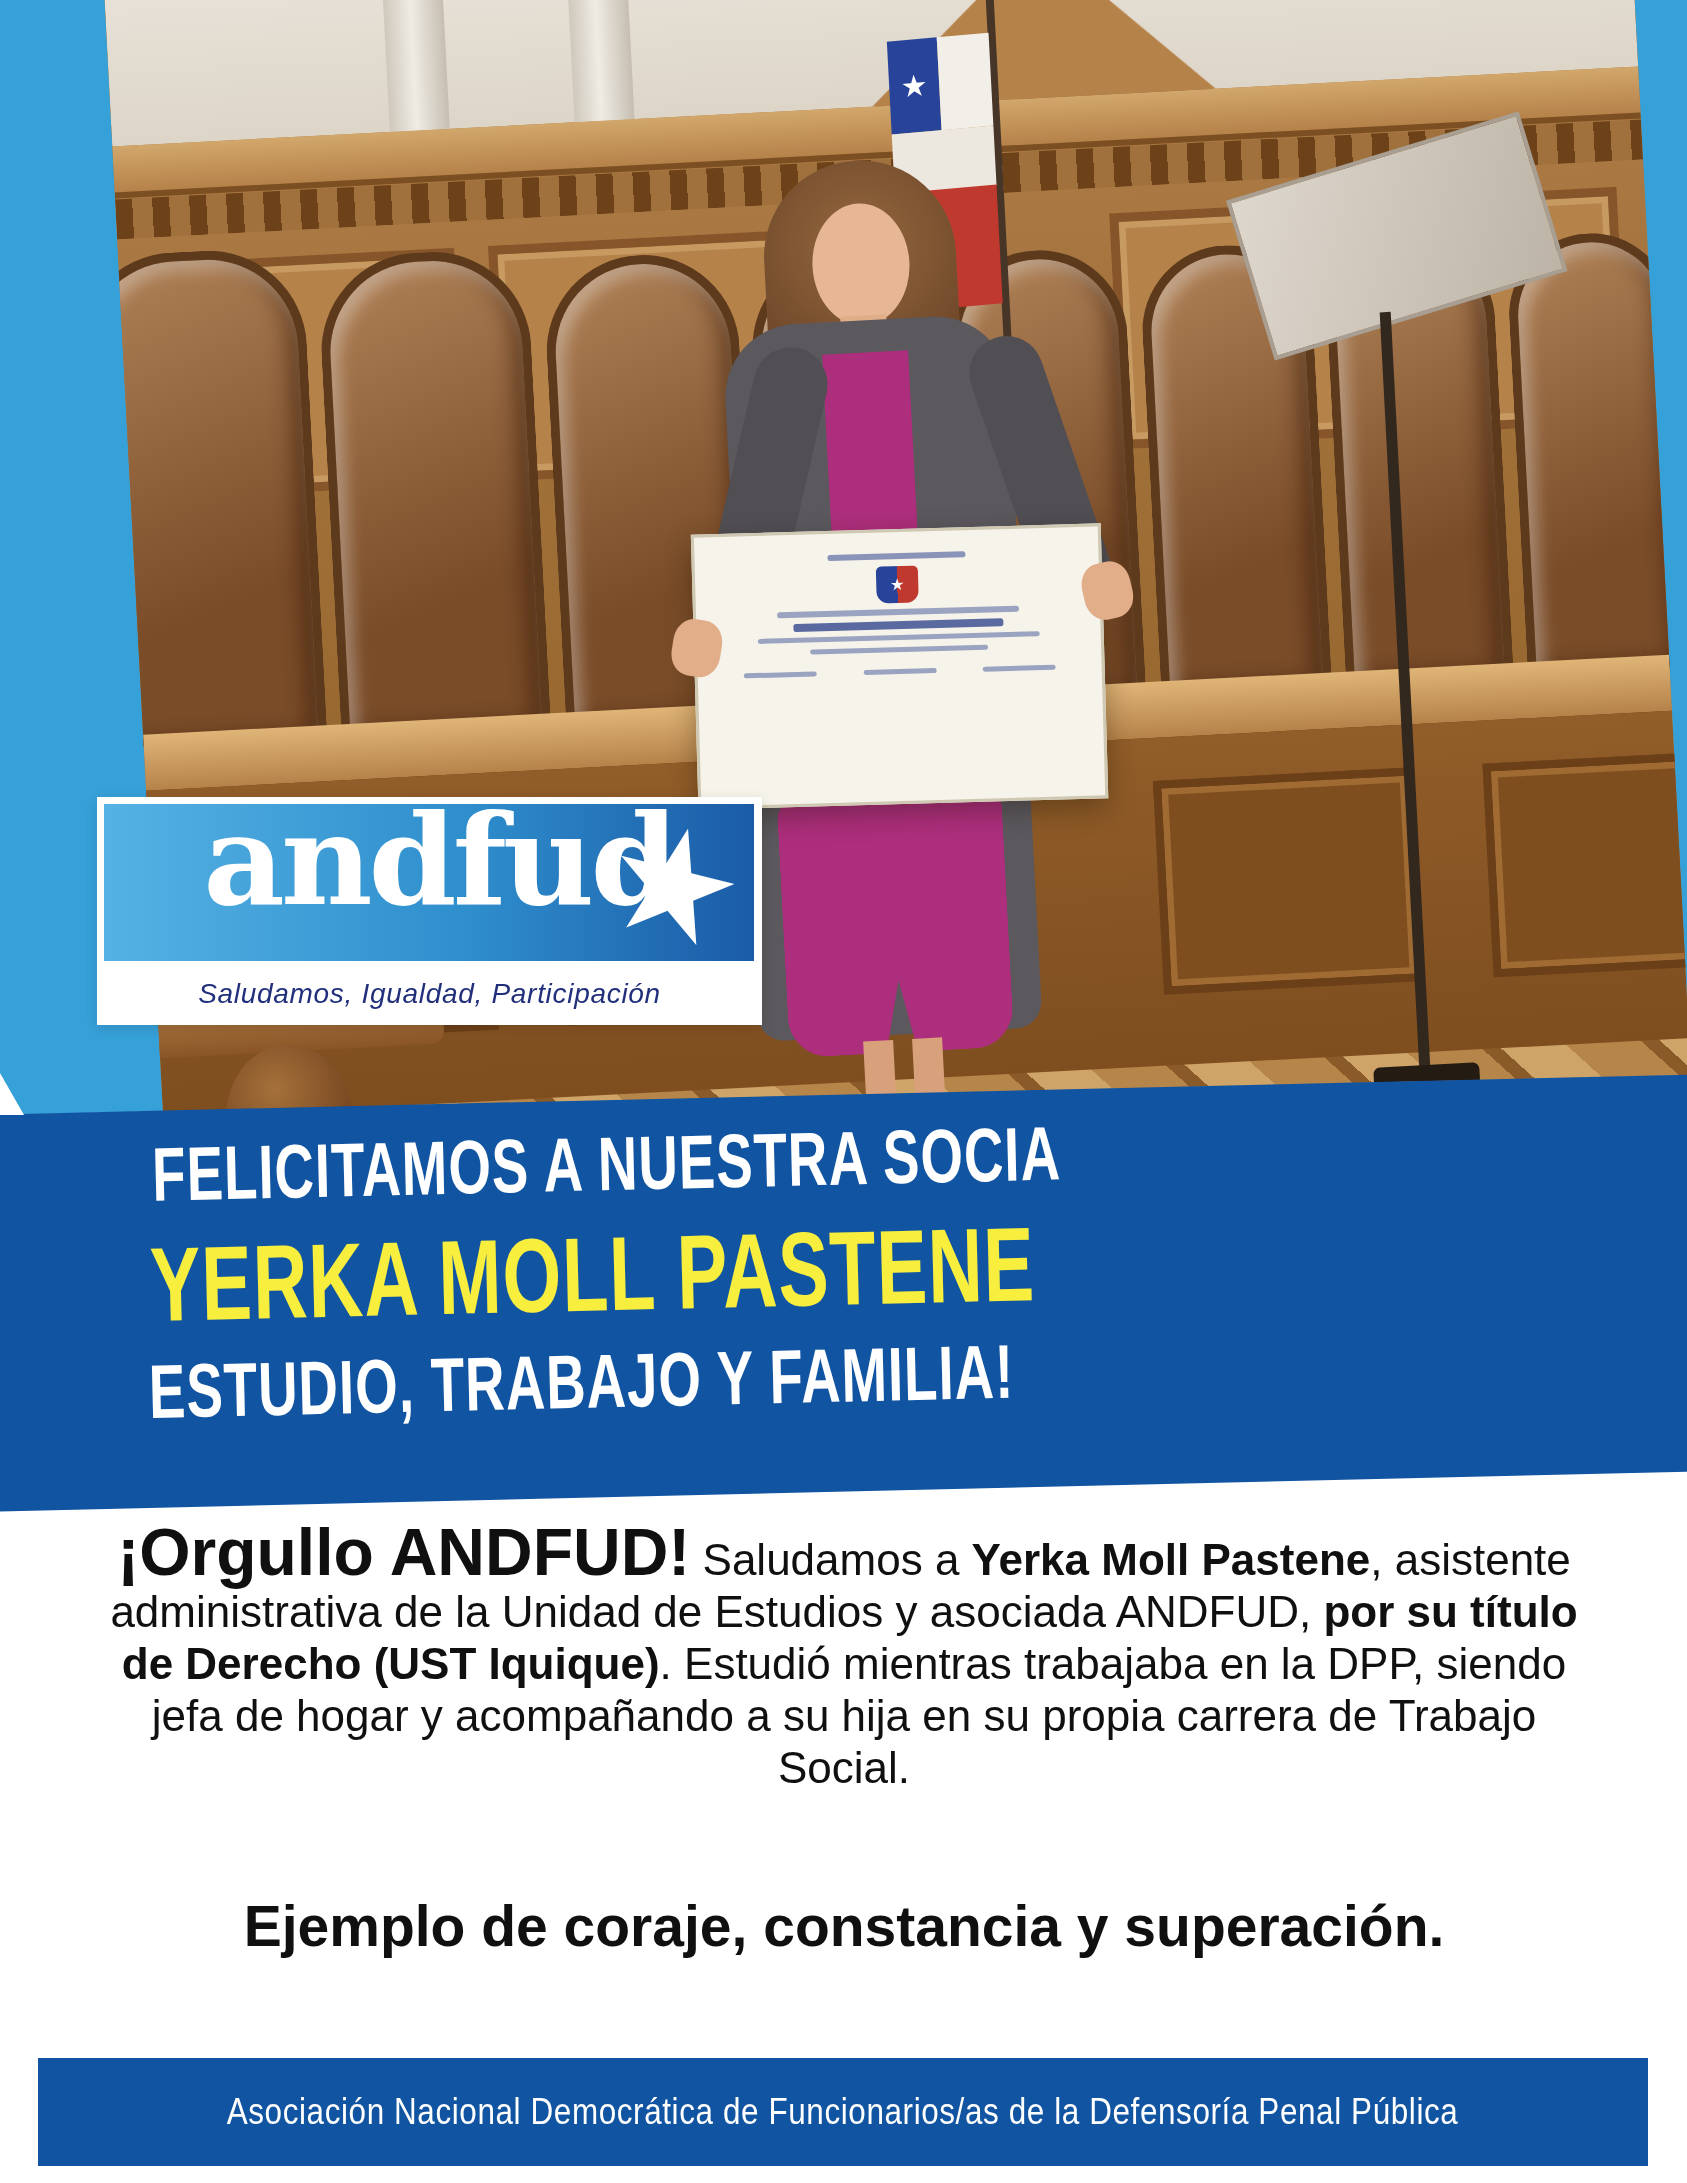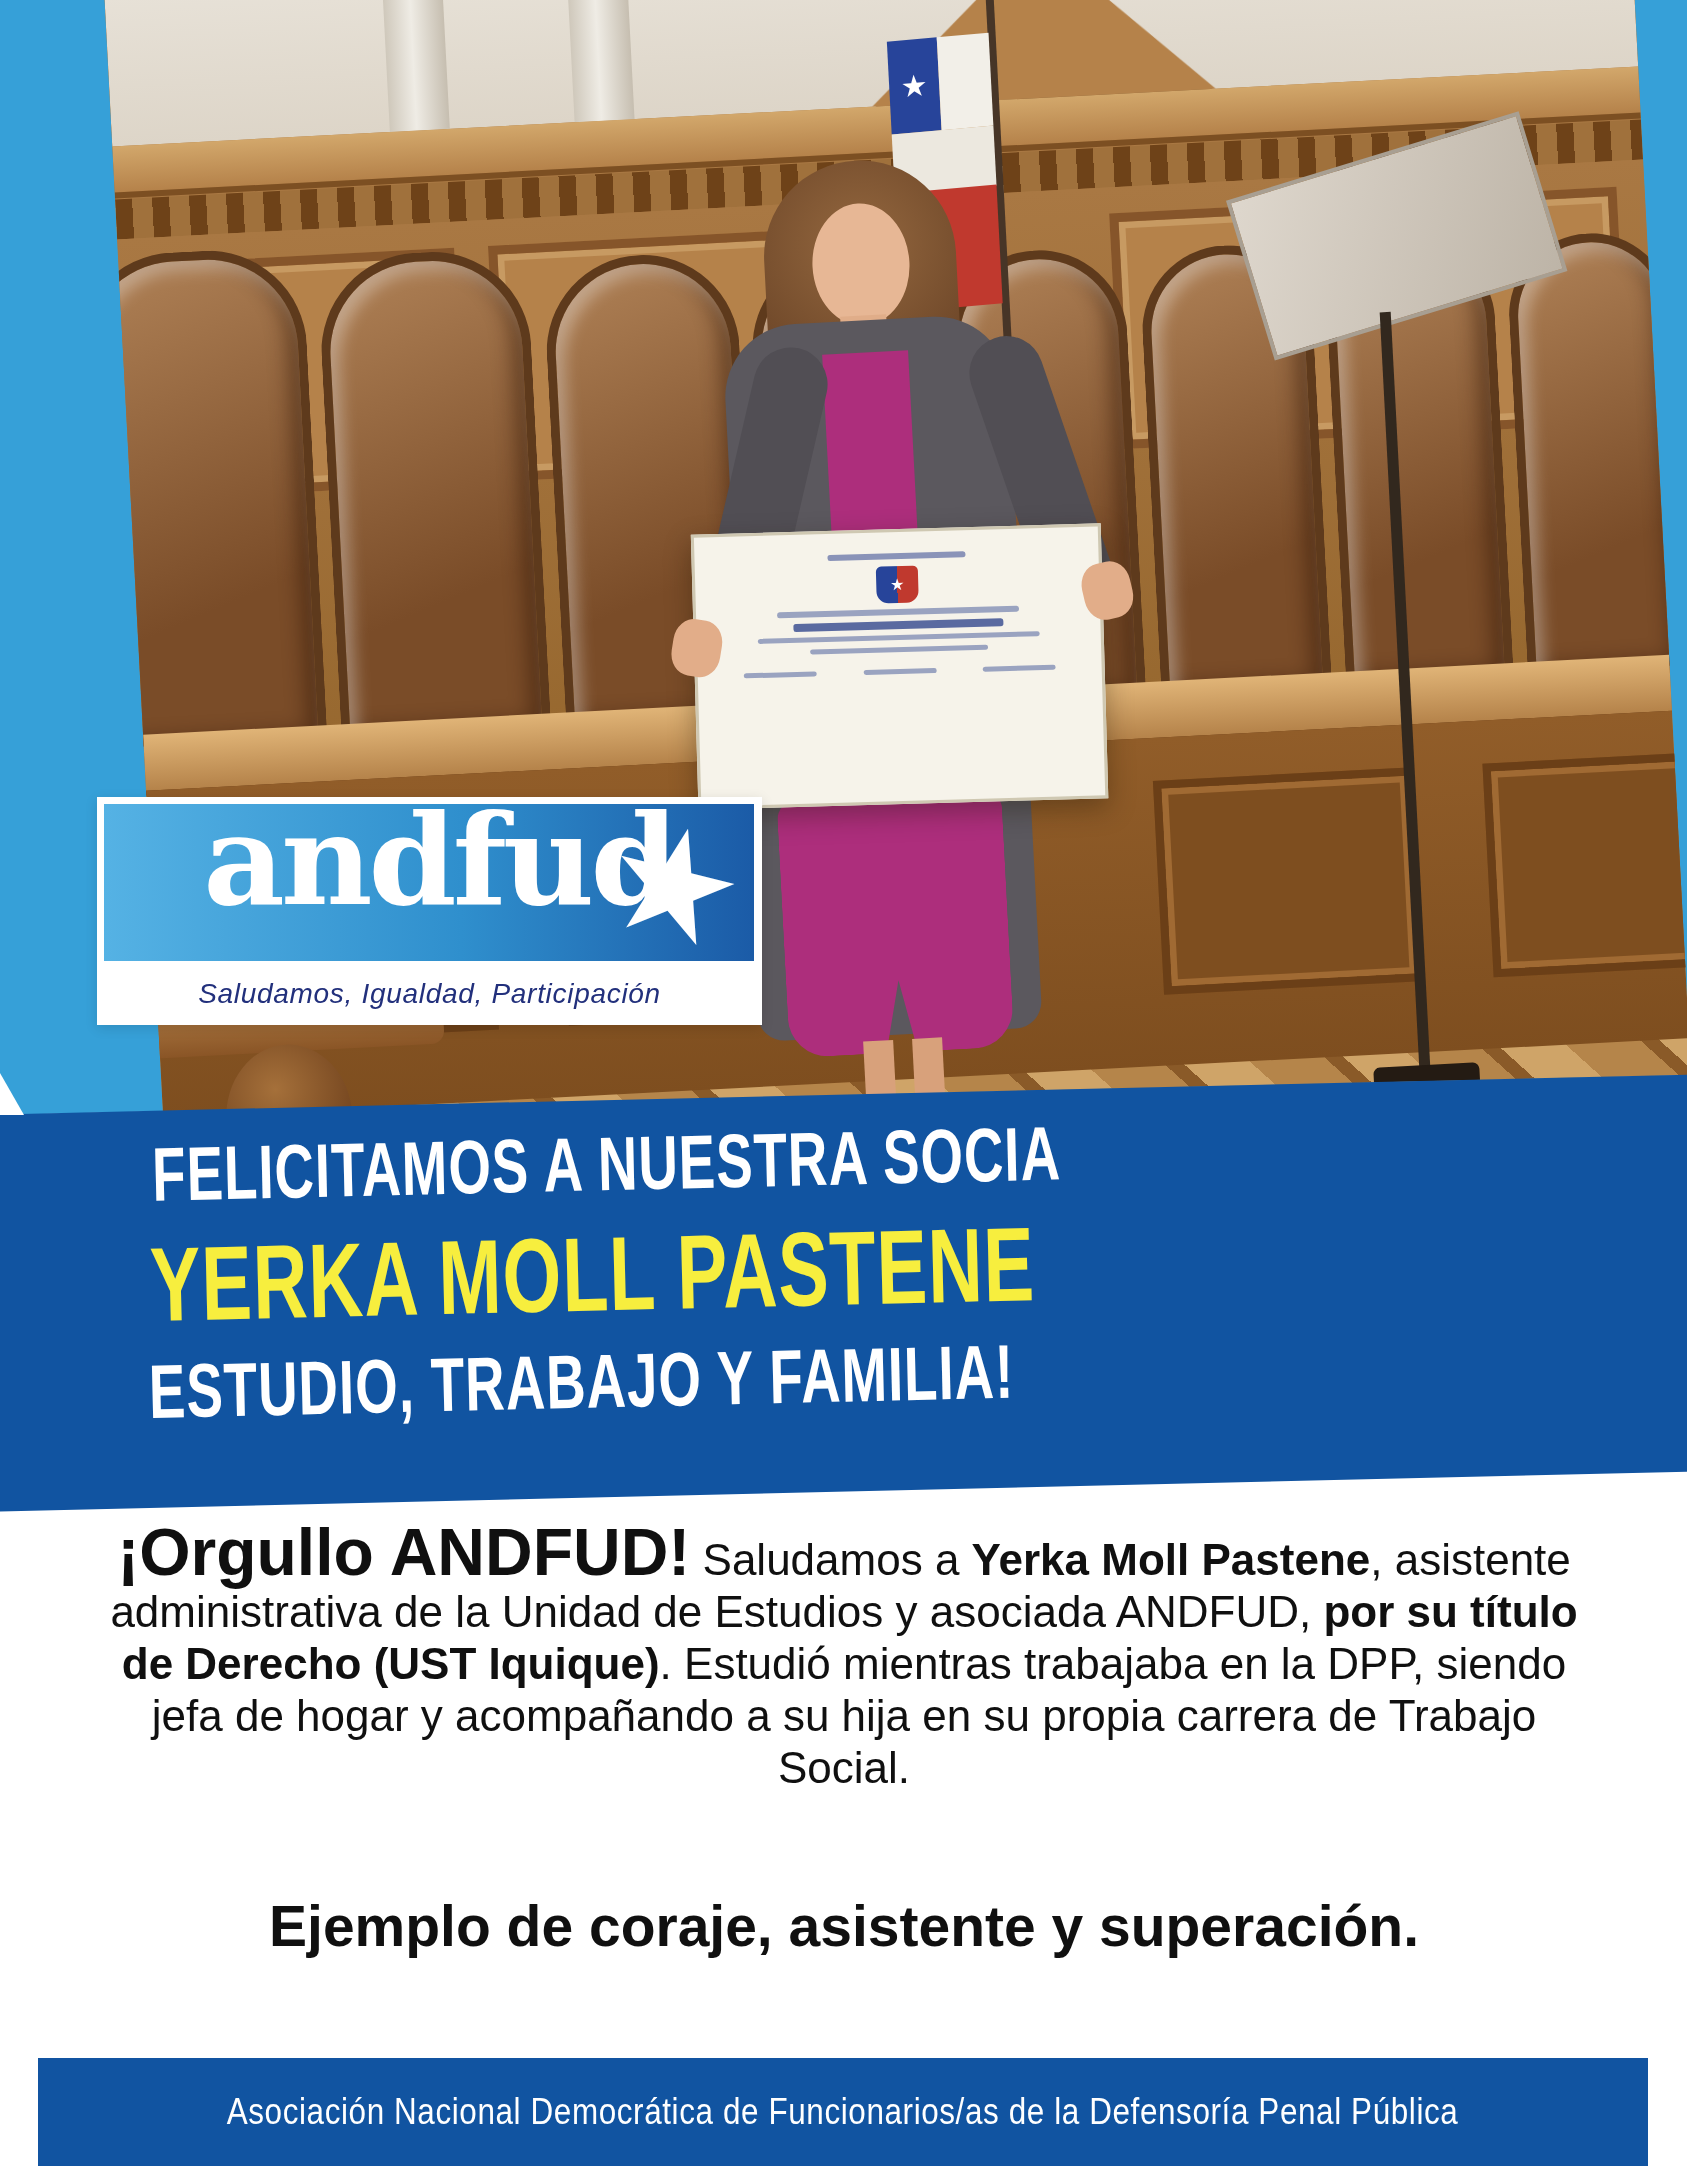--- a/index.html
+++ b/index.html
@@ -254,7 +254,7 @@
 
   <div class="article">
     <p style="margin:0"><span class="intro">¡Orgullo ANDFUD!</span><span> Saludamos a </span><span class="bold">Yerka Moll Pastene</span><span>, asistente administrativa de la Unidad de Estudios y asociada ANDFUD, </span><span class="bold">por su título de Derecho (UST Iquique)</span><span>. Estudió mientras trabajaba en la DPP, siendo jefa de hogar y acompañando a su hija en su propia carrera de Trabajo Social.</span></p>
-    <div class="highlight">Ejemplo de coraje, asistente y superación.</div>
+    <div class="highlight">Ejemplo de coraje, constancia y superación.</div>
   </div>
 
   <div class="footer-bar">

